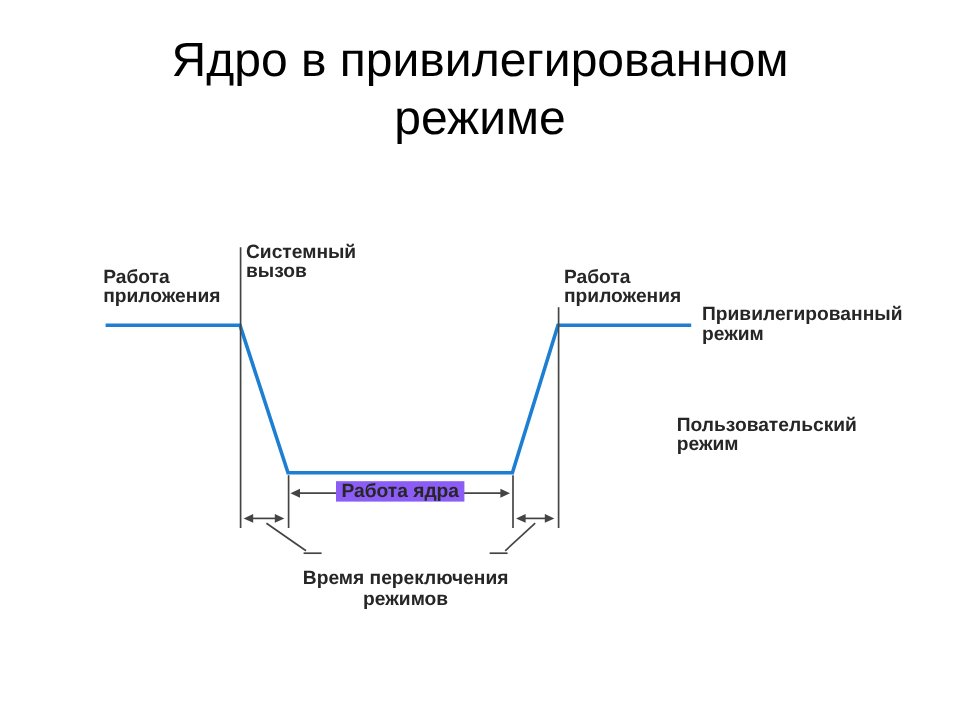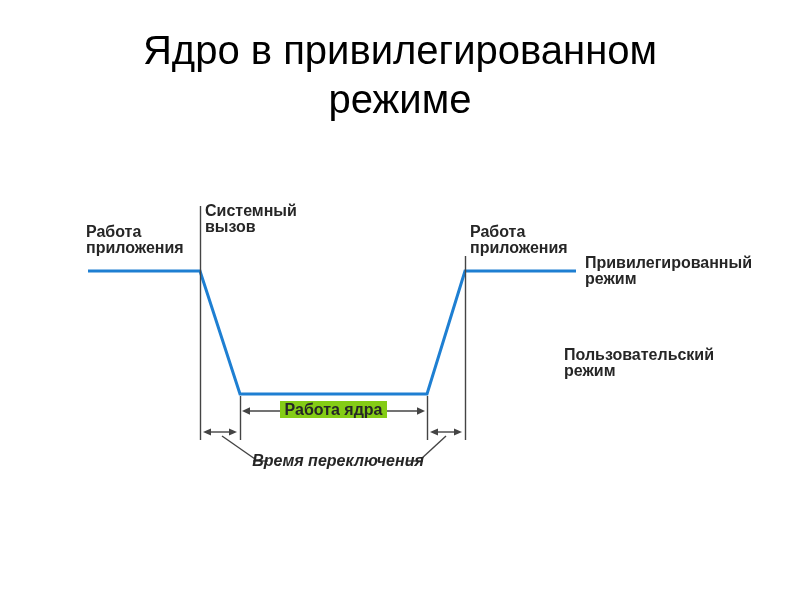--- a/index.html
+++ b/index.html
@@ -51,7 +51,7 @@
   }
   .dlabel span { display: block; }
   .center { text-align: center; }
-  .kw span { display: inline; background: #84cc16; padding: 0 5px; }
+  .kw span { display: inline; background: #8b5cf6; padding: 0 5px; }
 </style>
 </head>
 <body>

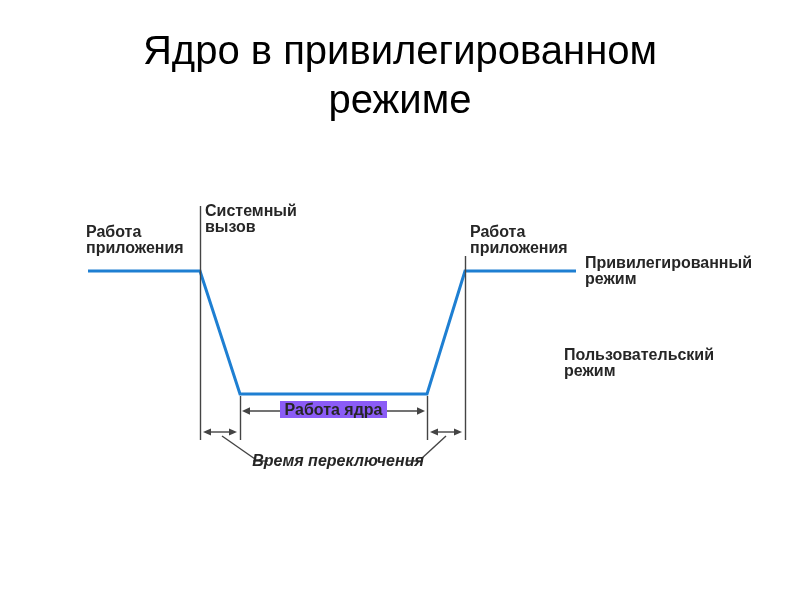--- a/index.html
+++ b/index.html
@@ -119,7 +119,7 @@
     <span>Работа ядра</span>
   </div>
 
-  <div class="dlabel center" style="left:238px; top:452px; width:200px; line-height:17px;font-style:italic;">
+  <div class="dlabel center" style="left:238px; top:474px; width:200px; line-height:17px;">
     <span>Время переключения</span>
   </div>
 

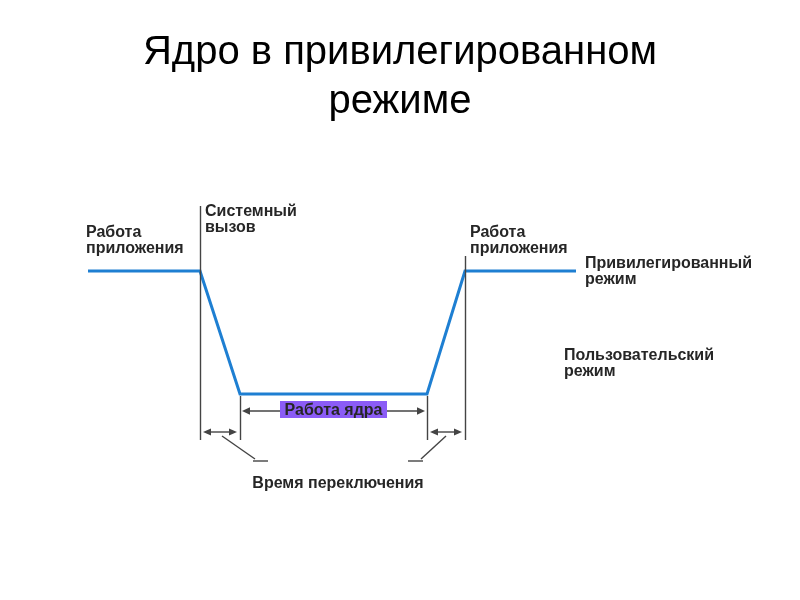--- a/index.html
+++ b/index.html
@@ -121,6 +121,7 @@
 
   <div class="dlabel center" style="left:238px; top:474px; width:200px; line-height:17px;">
     <span>Время переключения</span>
+    <span>режимов</span>
   </div>
 
 </div>

